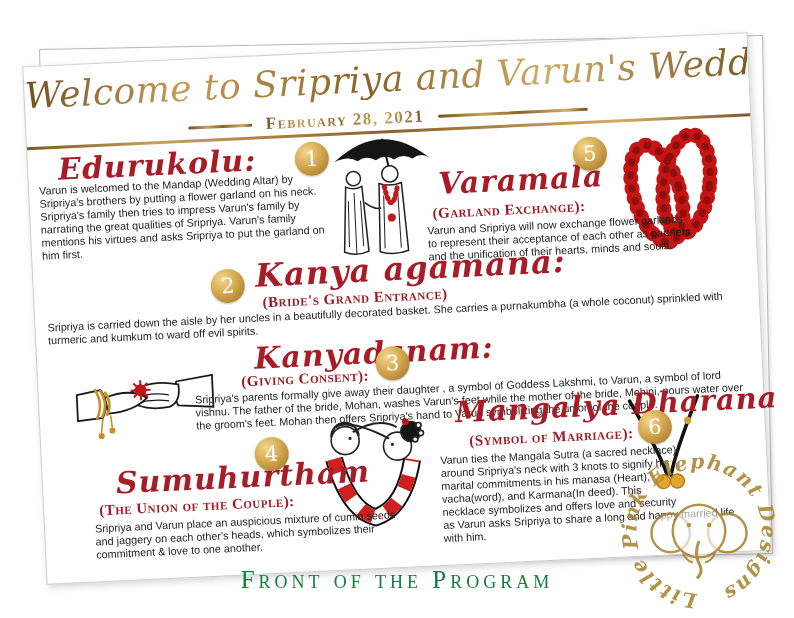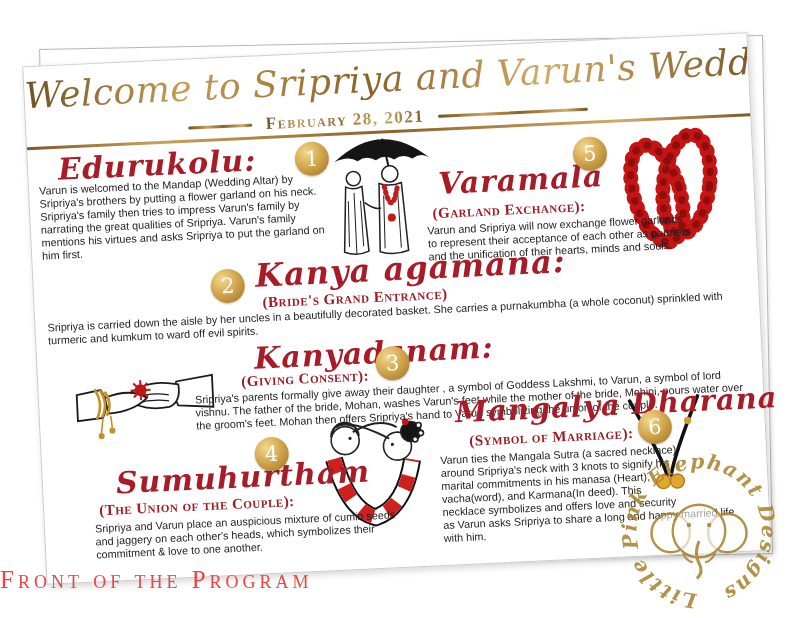--- a/index.html
+++ b/index.html
@@ -67,9 +67,9 @@
   .illus{position:absolute;z-index:1;}
   .wrap-spacer{float:right;width:62px;height:58px;}
   .caption{
-    position:absolute;top:566px;left:0;right:0;text-align:left;z-index:2;
+    position:absolute;top:566px;left:0;right:0;text-align:center;z-index:2;
     font-family:"Liberation Serif", serif;font-variant:small-caps;
-    font-size:25px;letter-spacing:4px;color:#ef4444;
+    font-size:25px;letter-spacing:4px;color:#15803d;
   }
   .watermark{position:absolute;left:608px;top:440px;width:182px;height:182px;z-index:5;opacity:.95;}
 </style>

